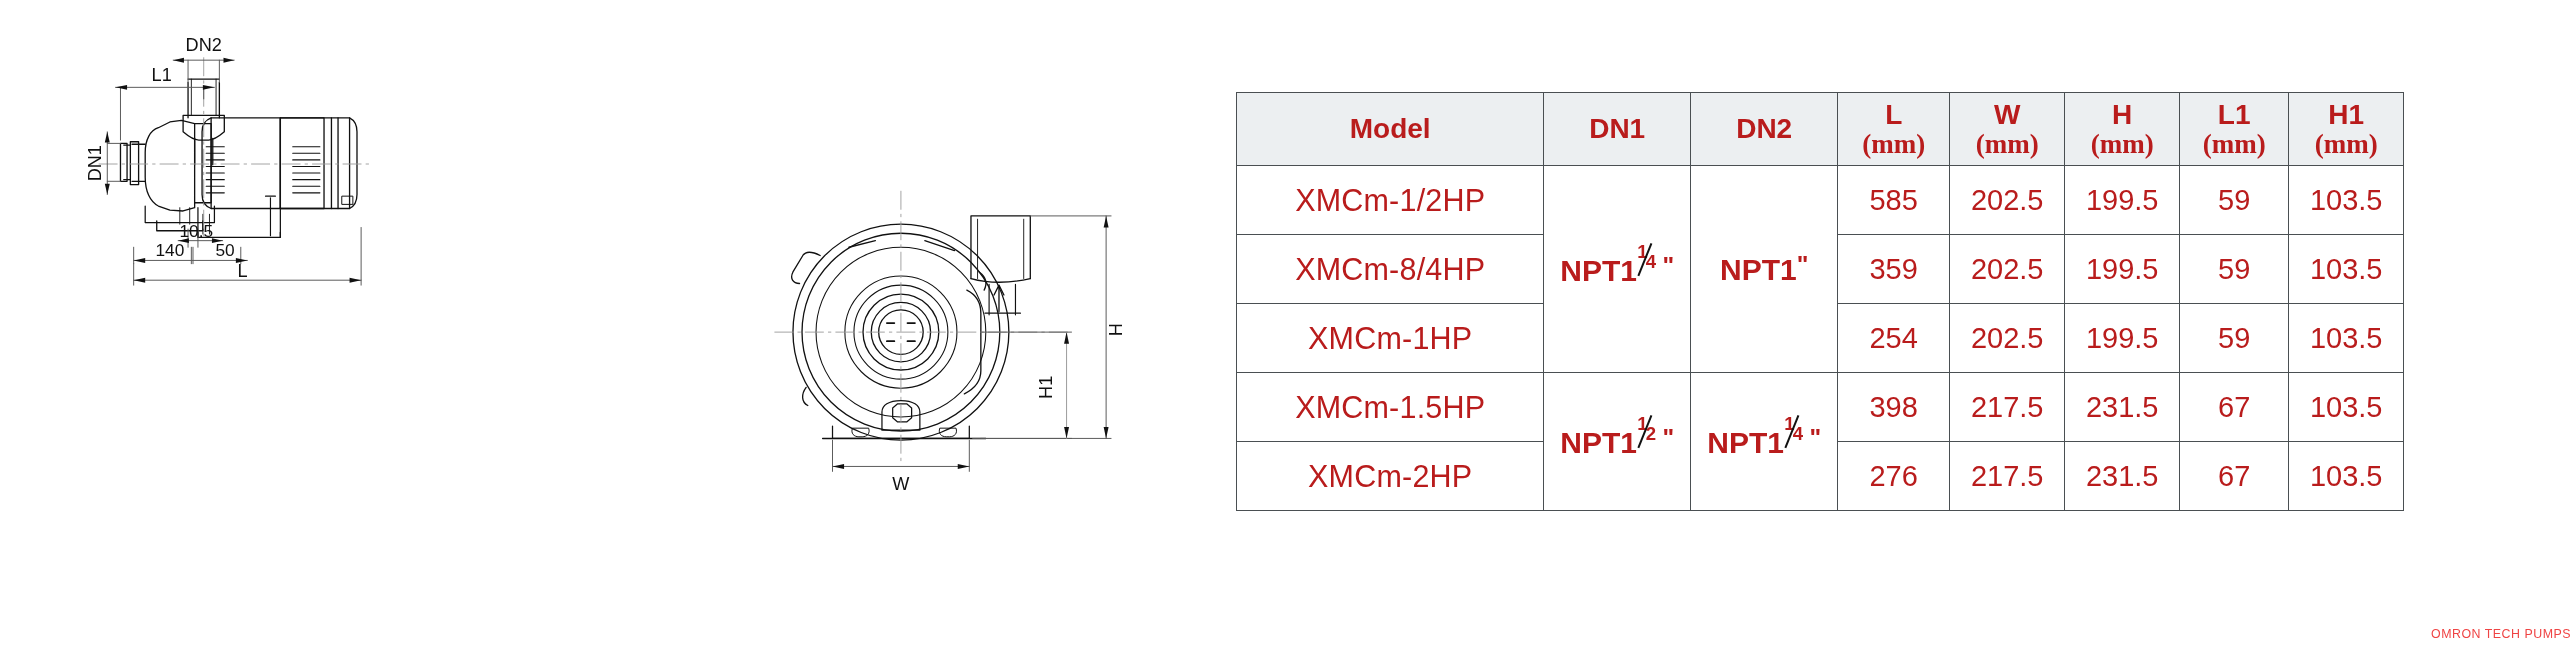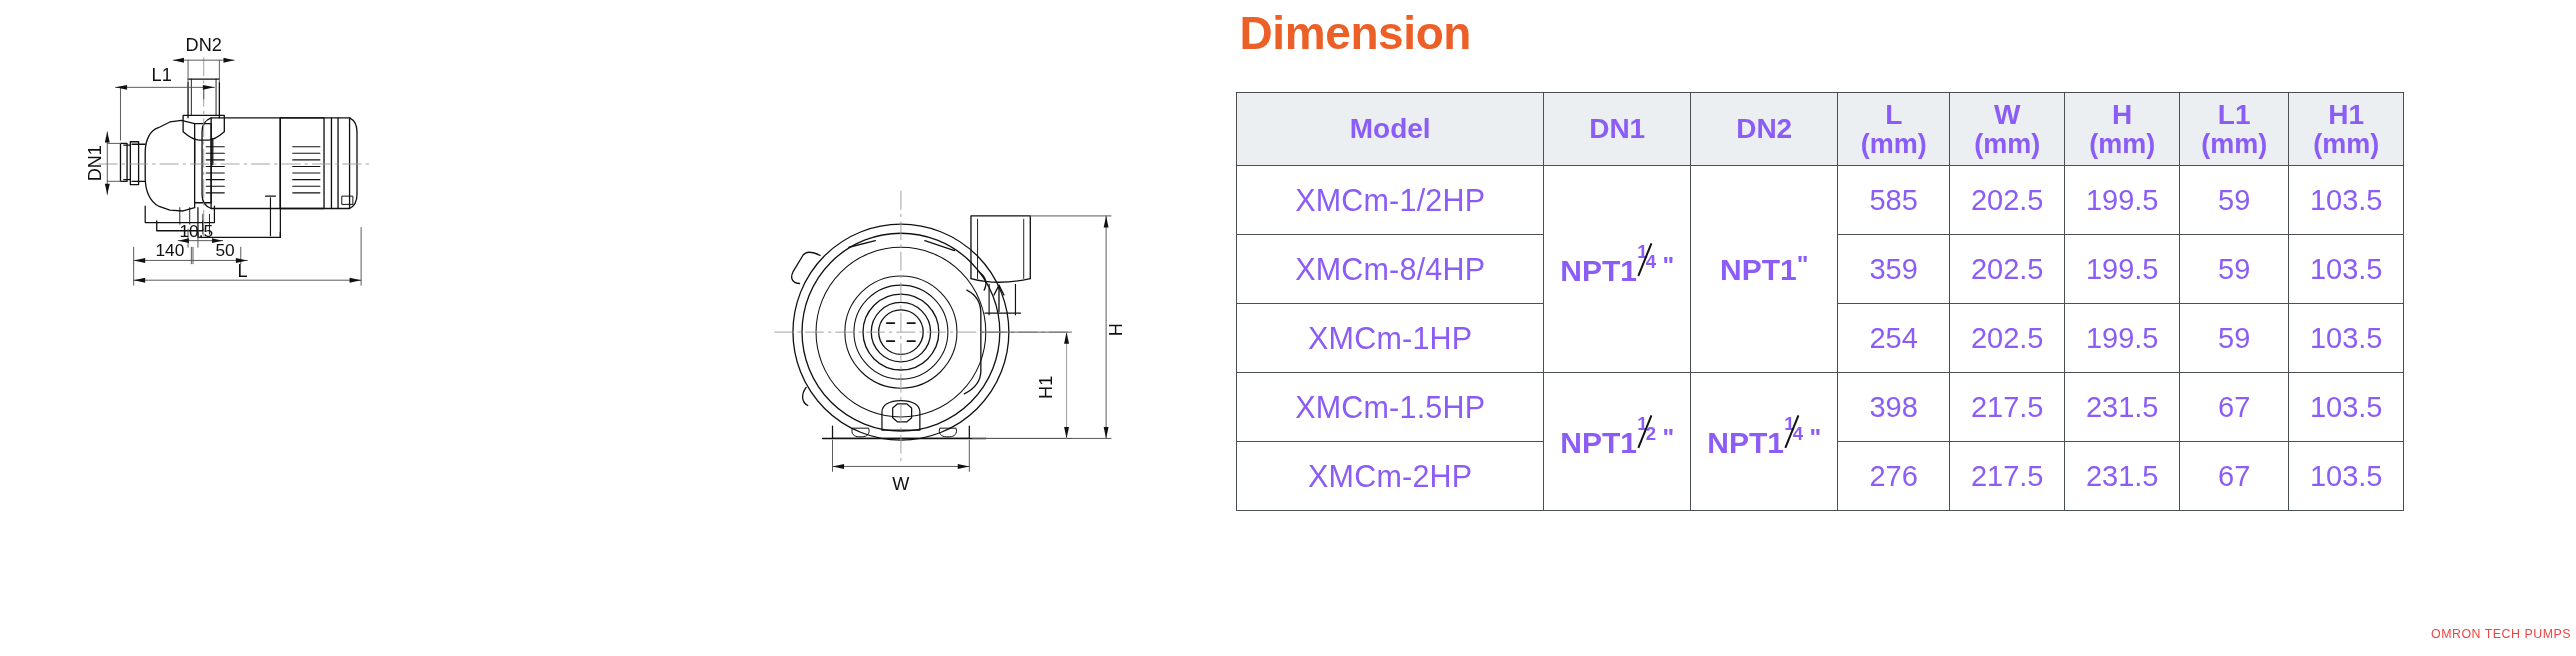--- a/index.html
+++ b/index.html
@@ -294,7 +294,6 @@
 
   <div id="table-area">
 
-    <div id="title">Dimension</div>
 
     <table id="dim-table">
       <colgroup>

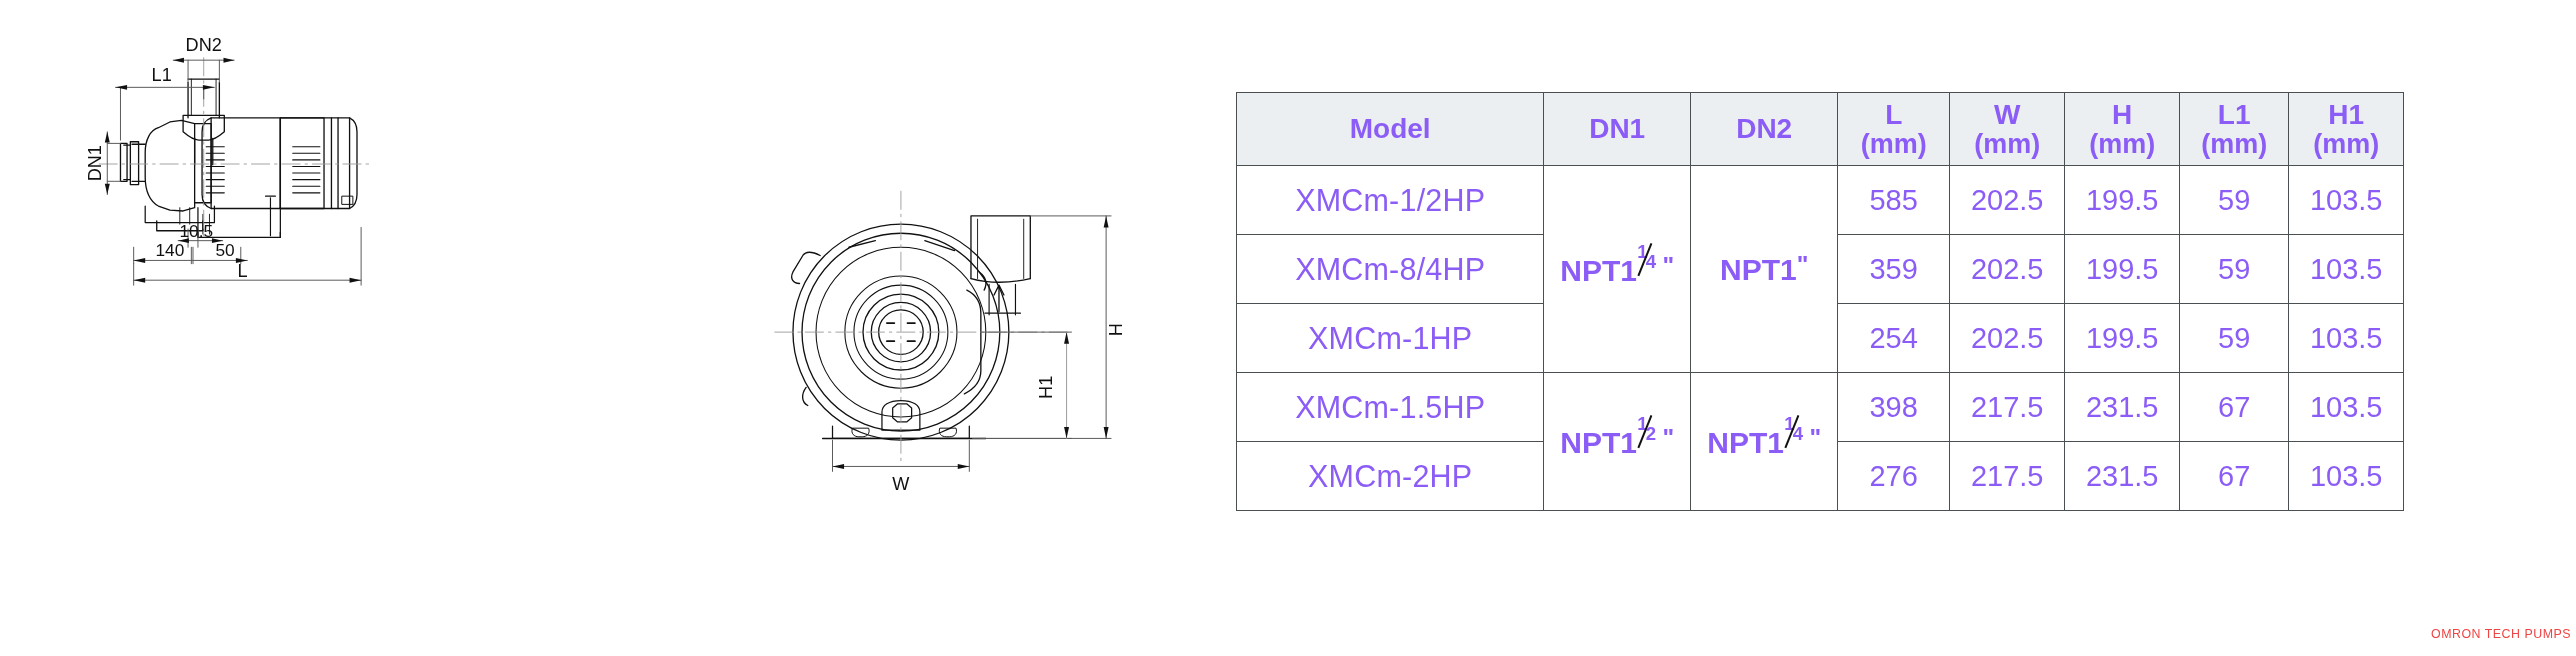--- a/index.html
+++ b/index.html
@@ -52,7 +52,7 @@
     border: 1.6px solid #4a4f52;
     text-align: center;
     vertical-align: middle;
-    color: #8b5cf6;
+    color: #b91c1c;
     font-size: 29px;
     padding: 0;
   }

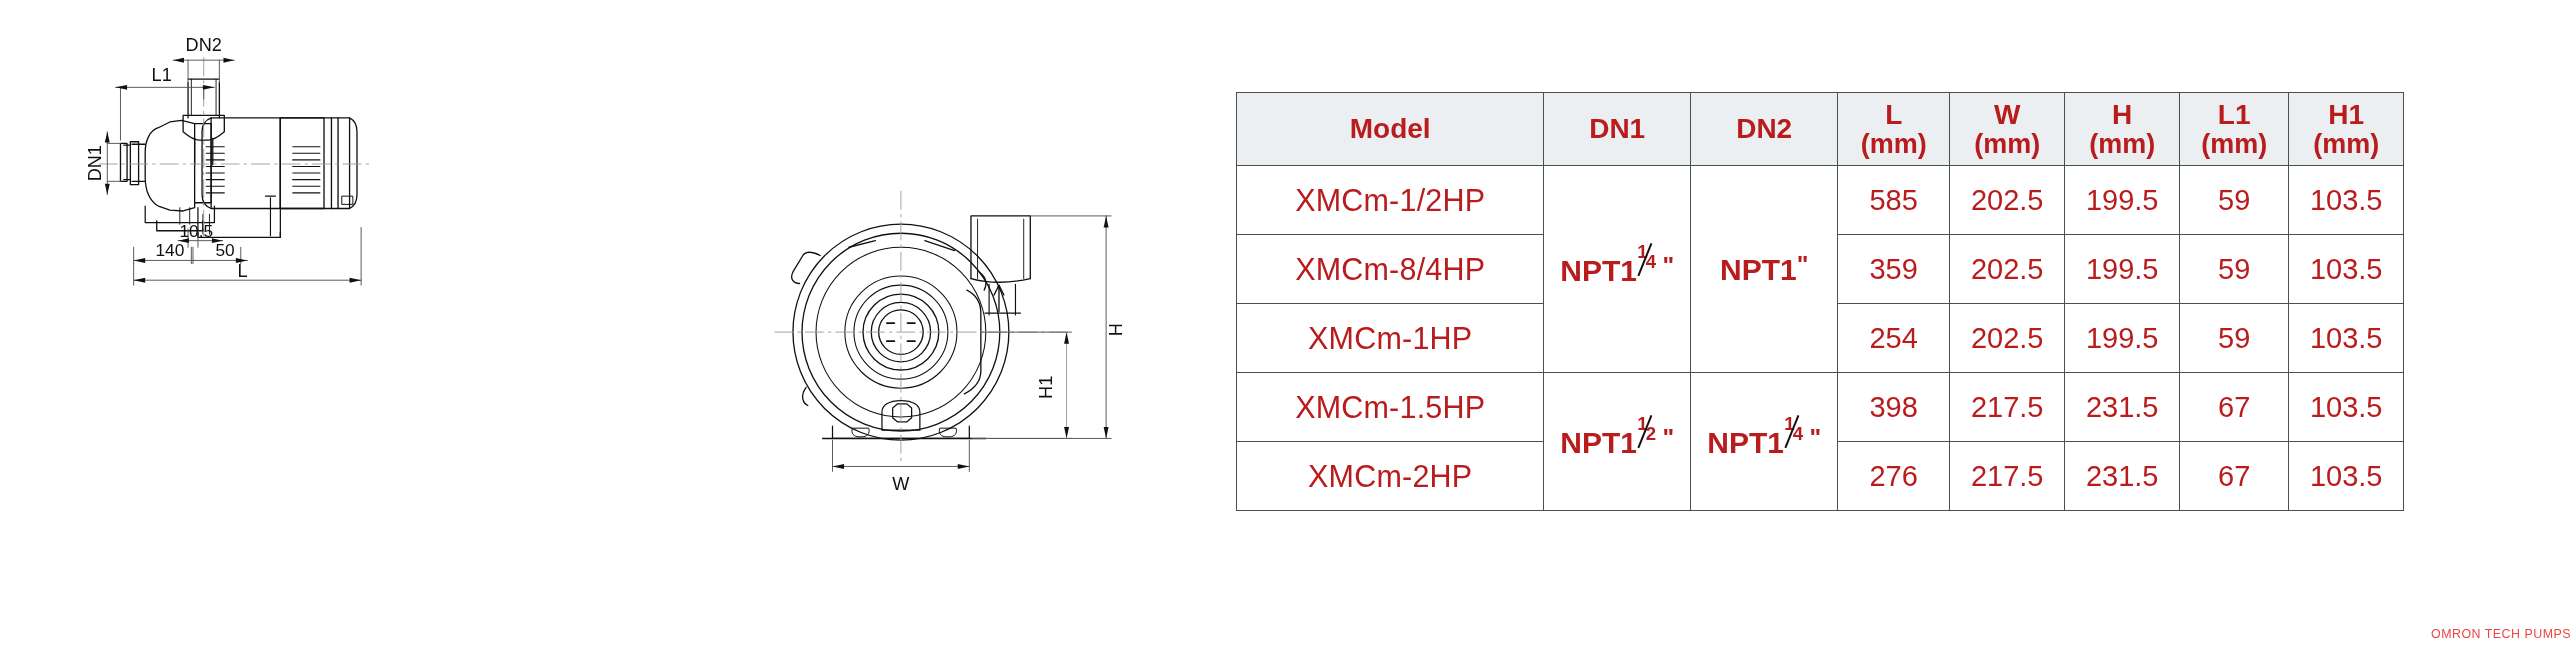--- a/index.html
+++ b/index.html
@@ -63,7 +63,7 @@
     font-size: 28px;
     line-height: 1.05;
   }
-  #dim-table thead th .unit { display: block; font-weight: bold; font-size: 27px; }
+  #dim-table thead th .unit { display: block; font-weight: bold; font-size: 27px; font-family: Liberation Serif, serif; }
   #dim-table tbody td { height: 69px; font-weight: normal; }
   #dim-table tbody td.model {
     font-size: 30.5px;

